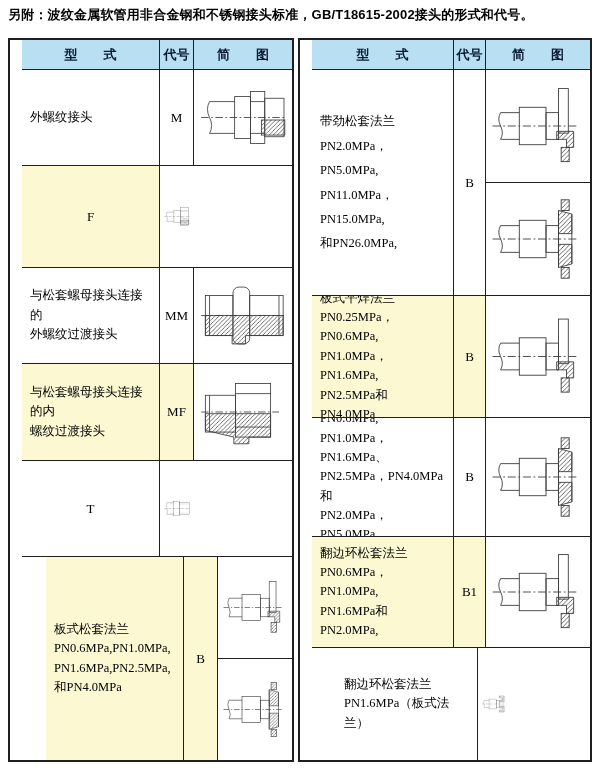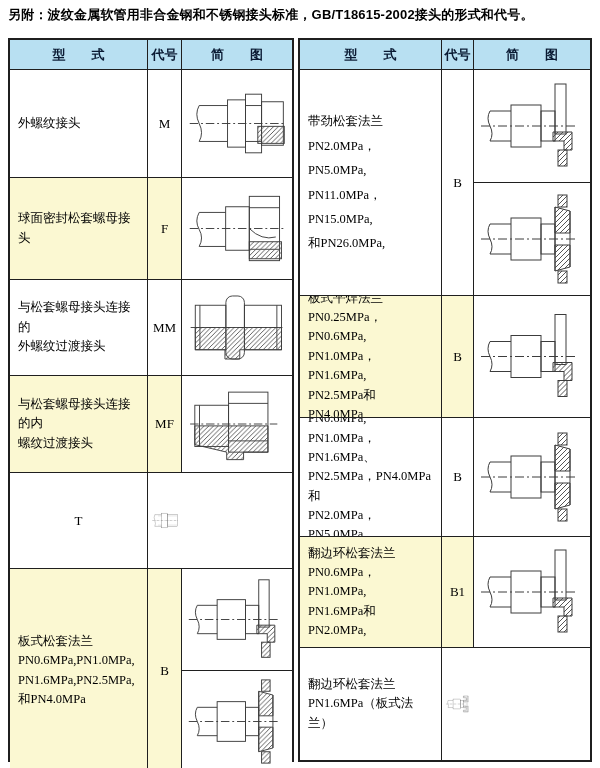--- a/index.html
+++ b/index.html
@@ -18,7 +18,7 @@
   }
   .tbl{
     position:absolute;top:38px;border:2px solid var(--border);
-    box-sizing:border-box;background:#fff;
+    box-sizing:border-box;background:#fff;padding-left:12px;
   }
   .tbl-left{left:8px;width:286px;height:724px;}
   .tbl-right{left:298px;width:294px;height:724px;}

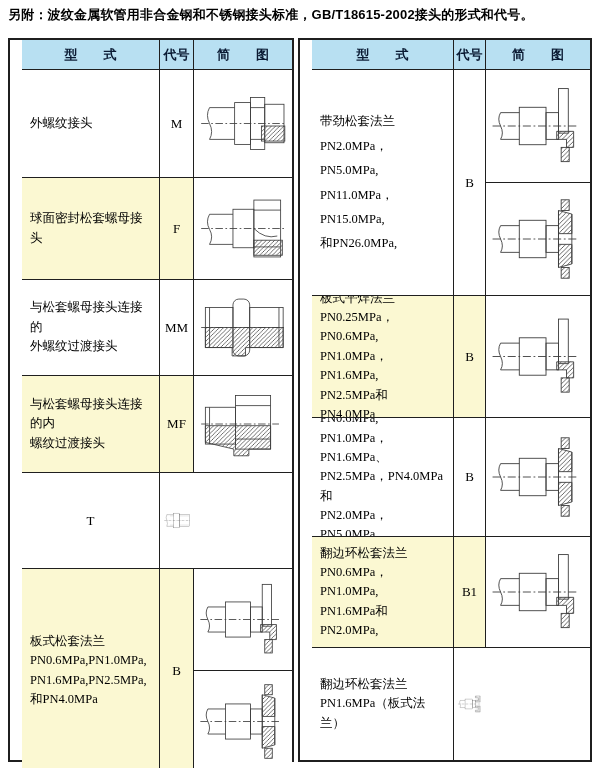--- a/index.html
+++ b/index.html
@@ -163,7 +163,7 @@
     <div class="cell">简　　图</div>
   </div>
 
-  <div class="row" style="height:108px">
+  <div class="row" style="height:96px">
     <div class="cell type">外螺纹接头</div>
     <div class="cell code">M</div>
     <div class="cell diag-cell">

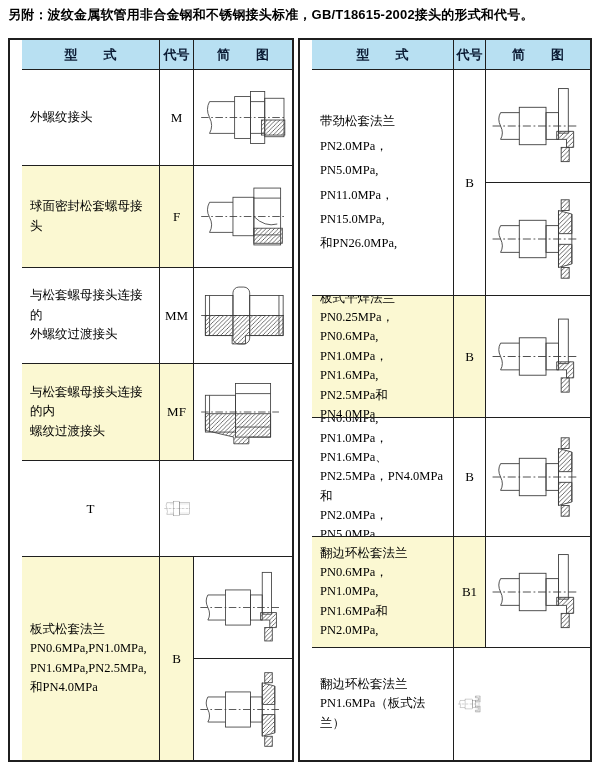--- a/index.html
+++ b/index.html
@@ -174,7 +174,6 @@
   </div>
 
   <div class="row" style="height:102px">
-    <div class="cell type hl">球面密封松套螺母接头</div>
     <div class="cell code hl">F</div>
     <div class="cell diag-cell">
       <svg viewBox="0 0 110 96">

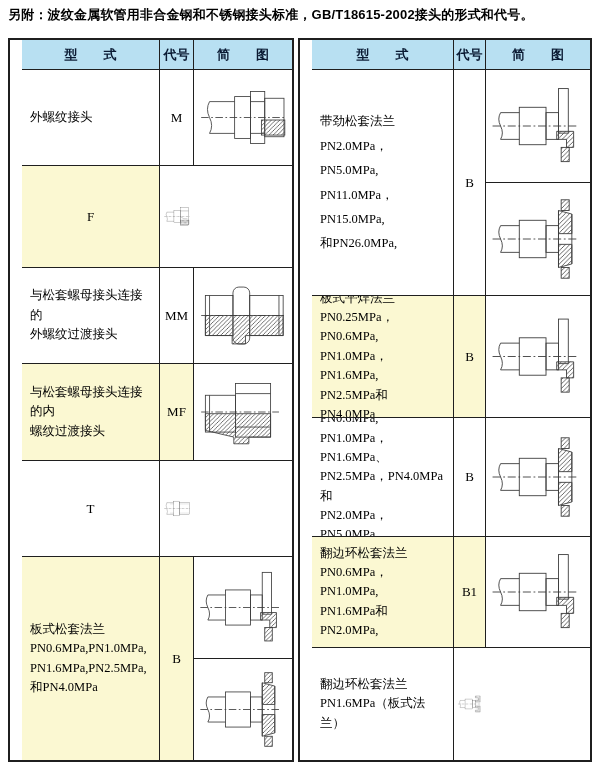--- a/index.html
+++ b/index.html
@@ -23,7 +23,7 @@
   .tbl-left{left:8px;width:286px;height:724px;}
   .tbl-right{left:298px;width:294px;height:724px;}
   .row{display:grid;border-bottom:1px solid var(--border);box-sizing:border-box;}
-  .row:last-child{border-bottom:none;}
+  .row:last-child{border-bottom:none;margin-left:24px;}
   .tbl-left .row{grid-template-columns:138px 34px 1fr;}
   .tbl-right .row{grid-template-columns:142px 32px 1fr;}
   .cell{

